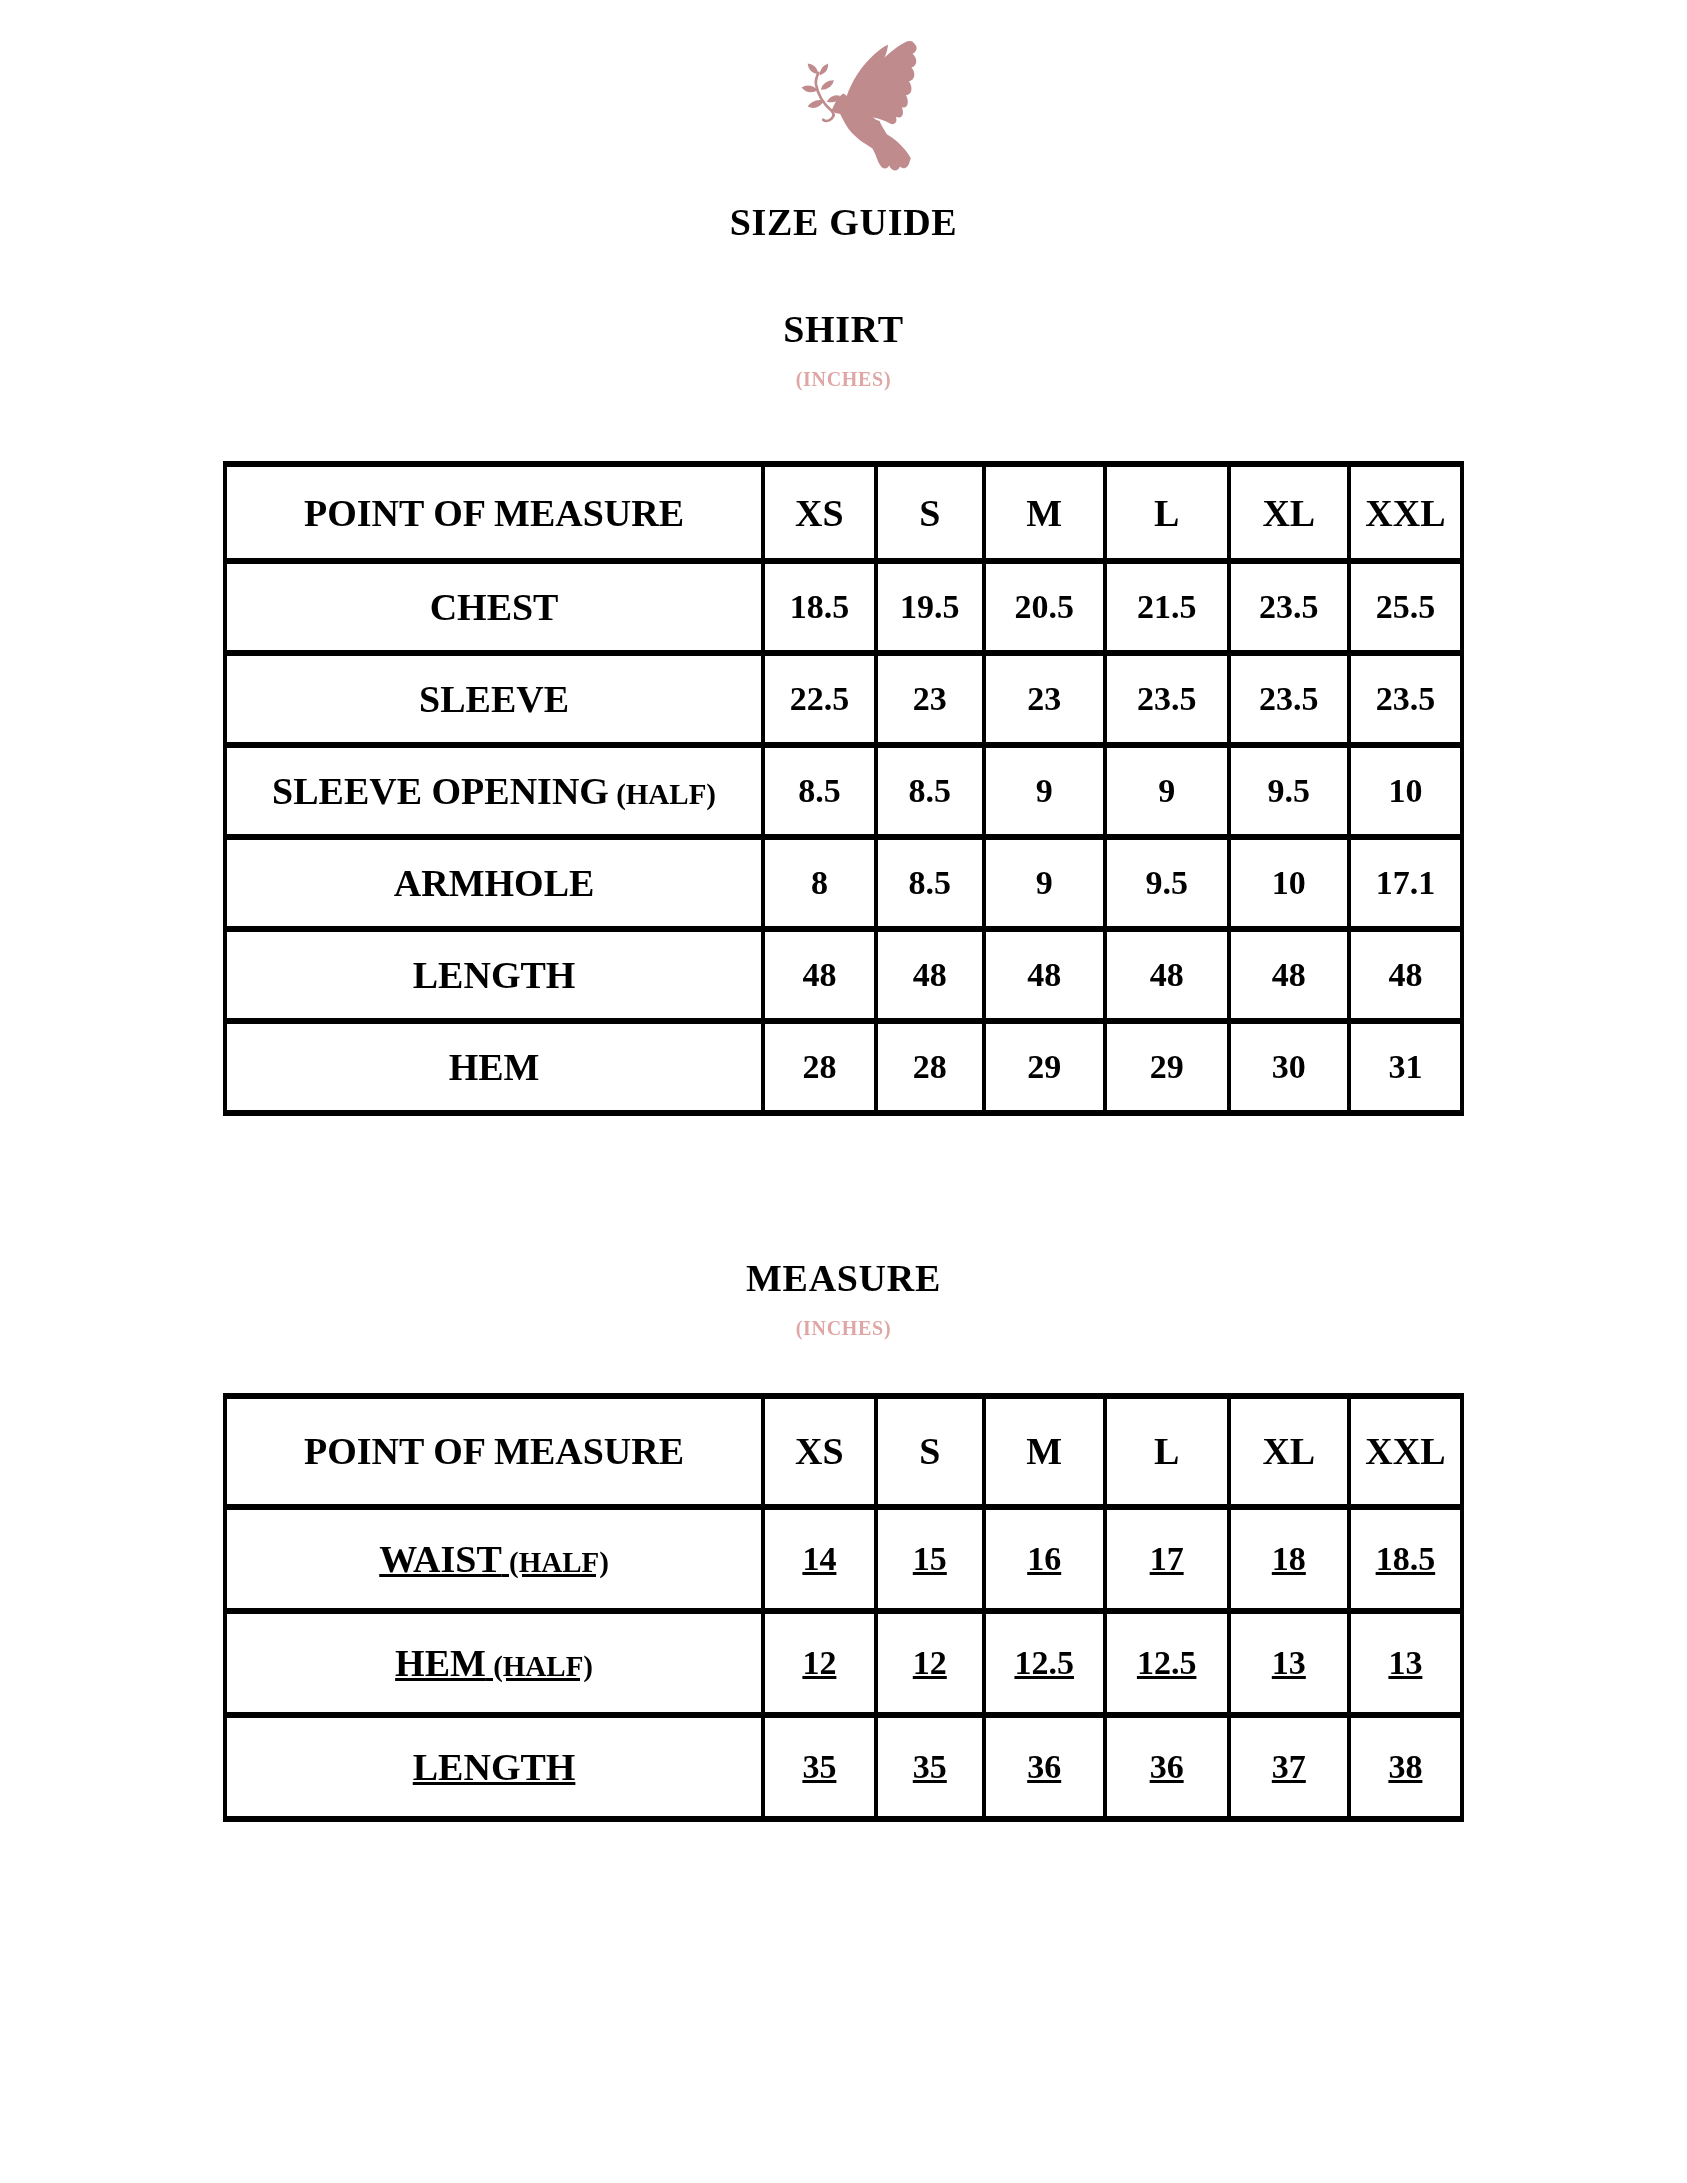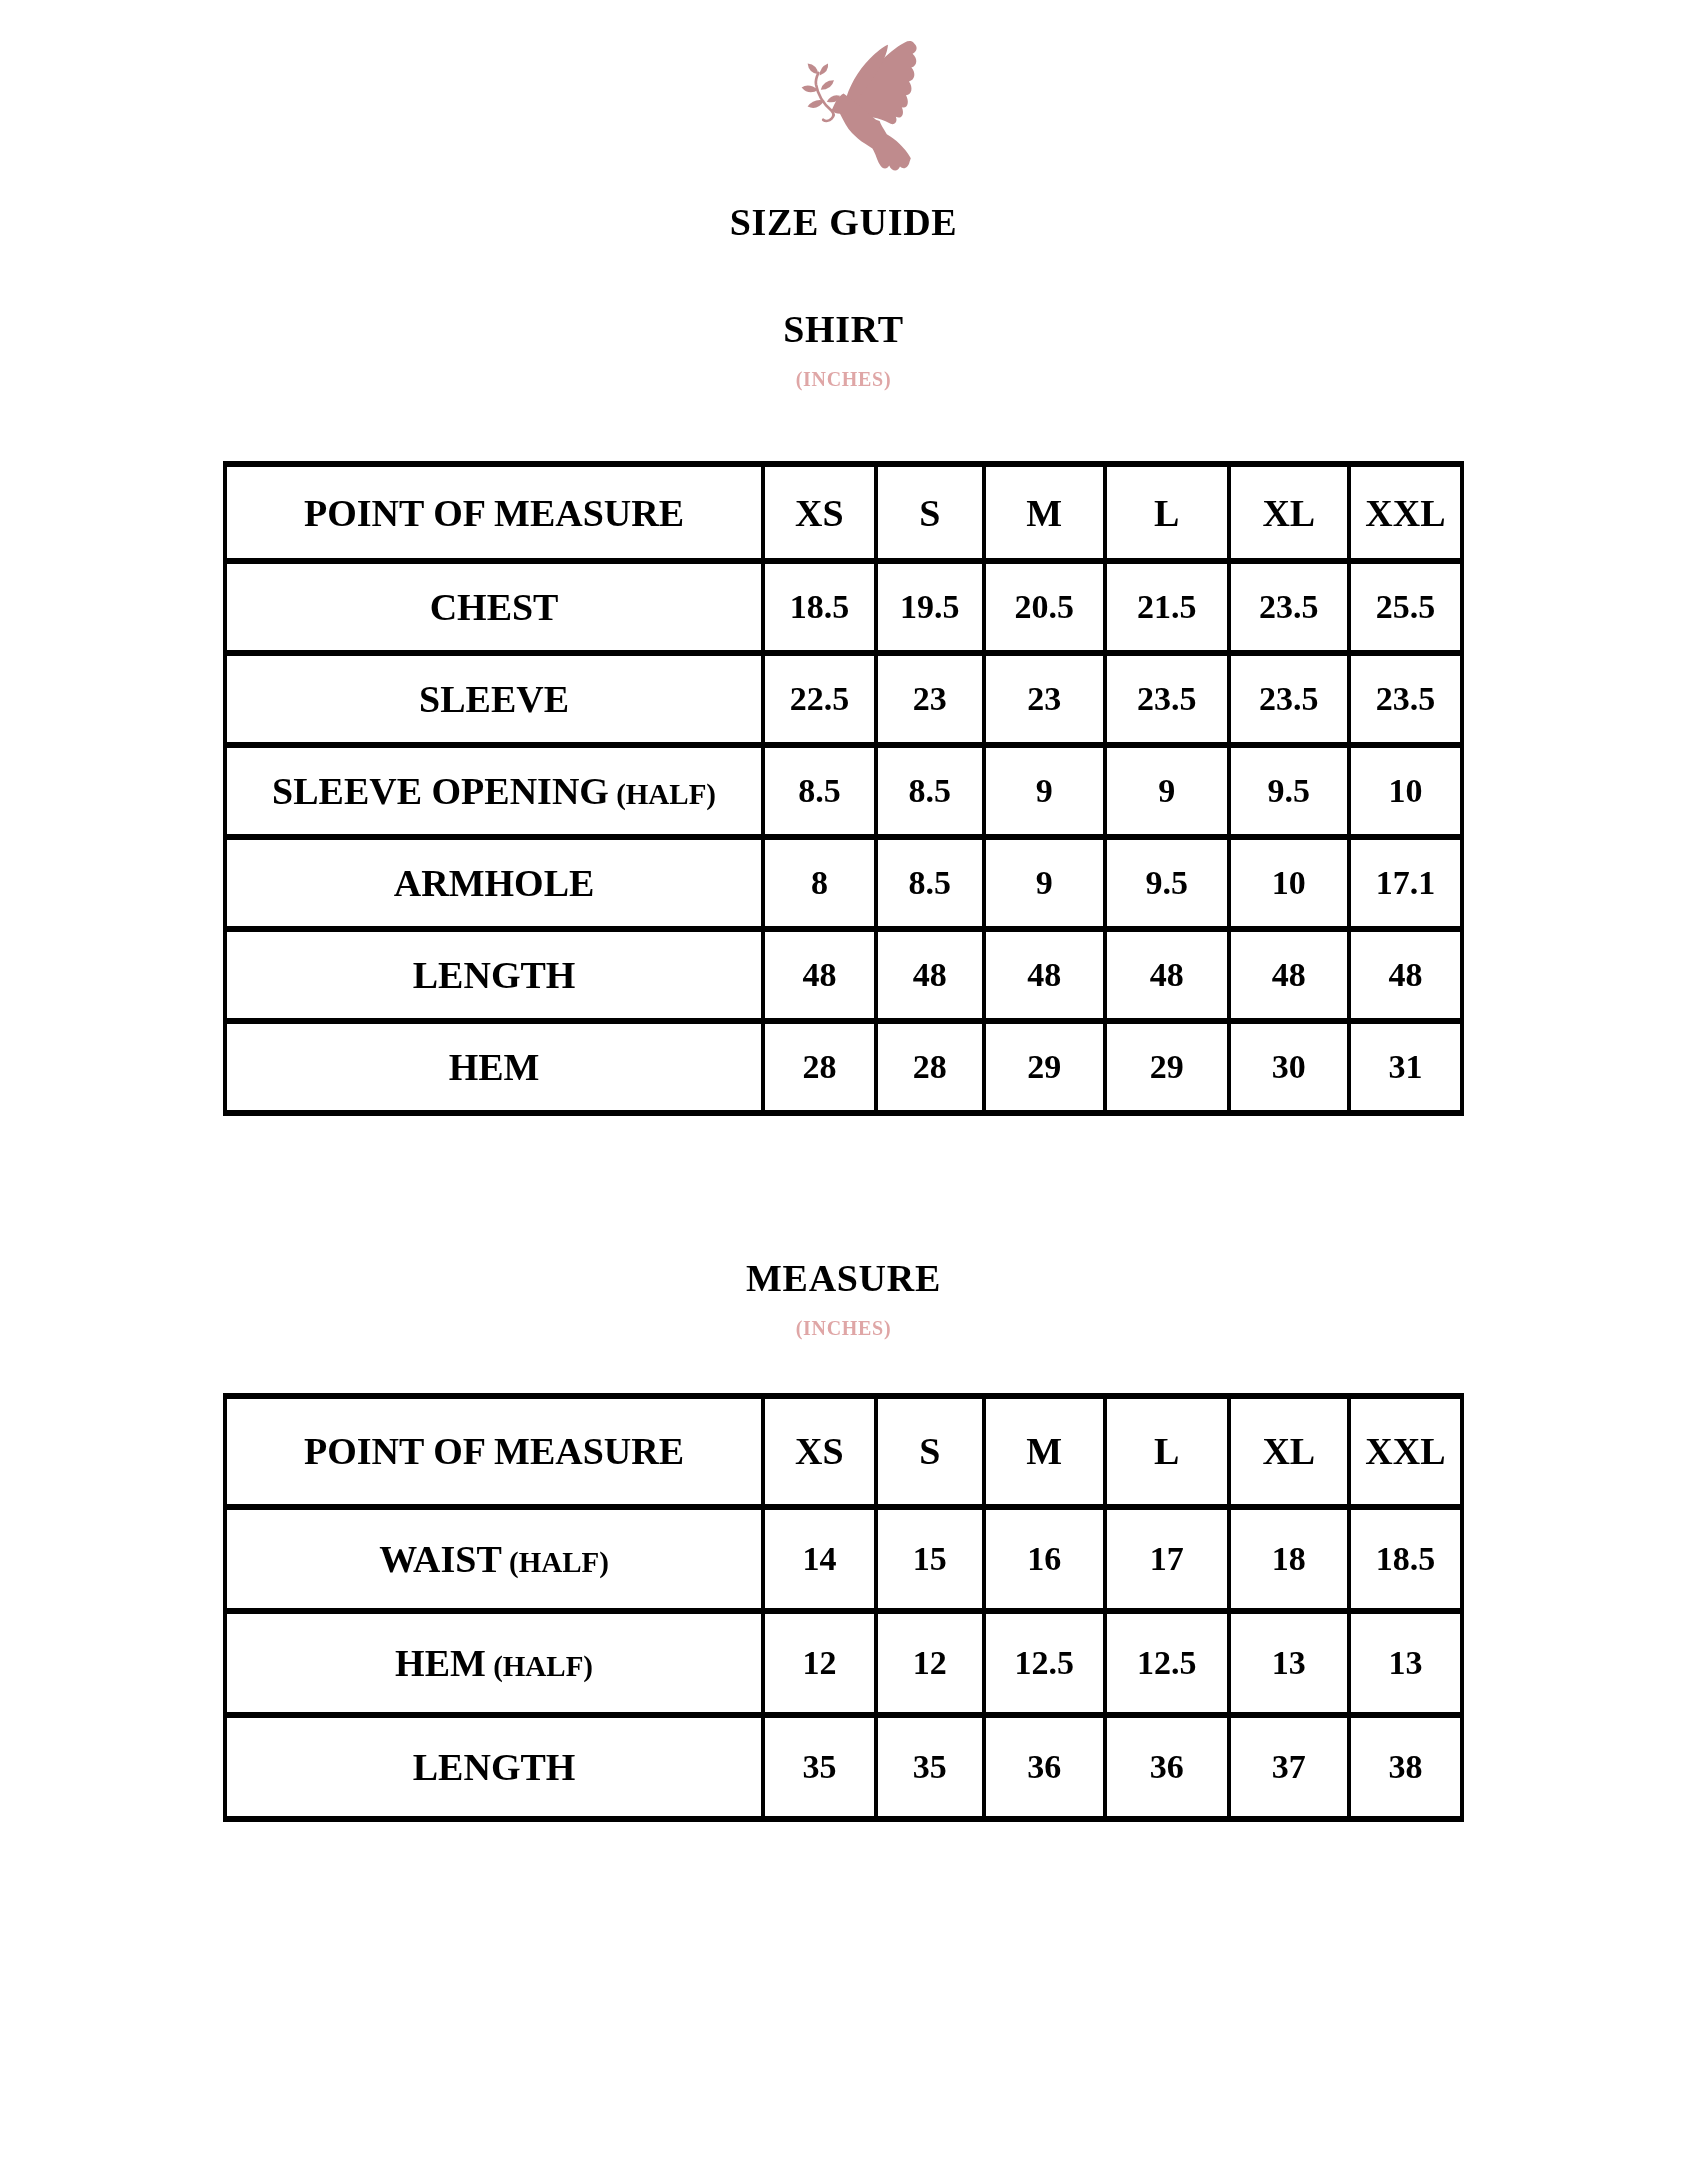--- a/index.html
+++ b/index.html
@@ -94,7 +94,7 @@
   .section-shirt   thead tr { height: 97px; }
   .section-shirt   tbody tr { height: 92px; }
   .section-trouser thead tr { height: 111px; }
-  .section-trouser tbody tr { height: 104px; }
+  .section-trouser tbody tr { height: 104px; text-decoration: underline; }
 </style>
 </head>
 <body>

